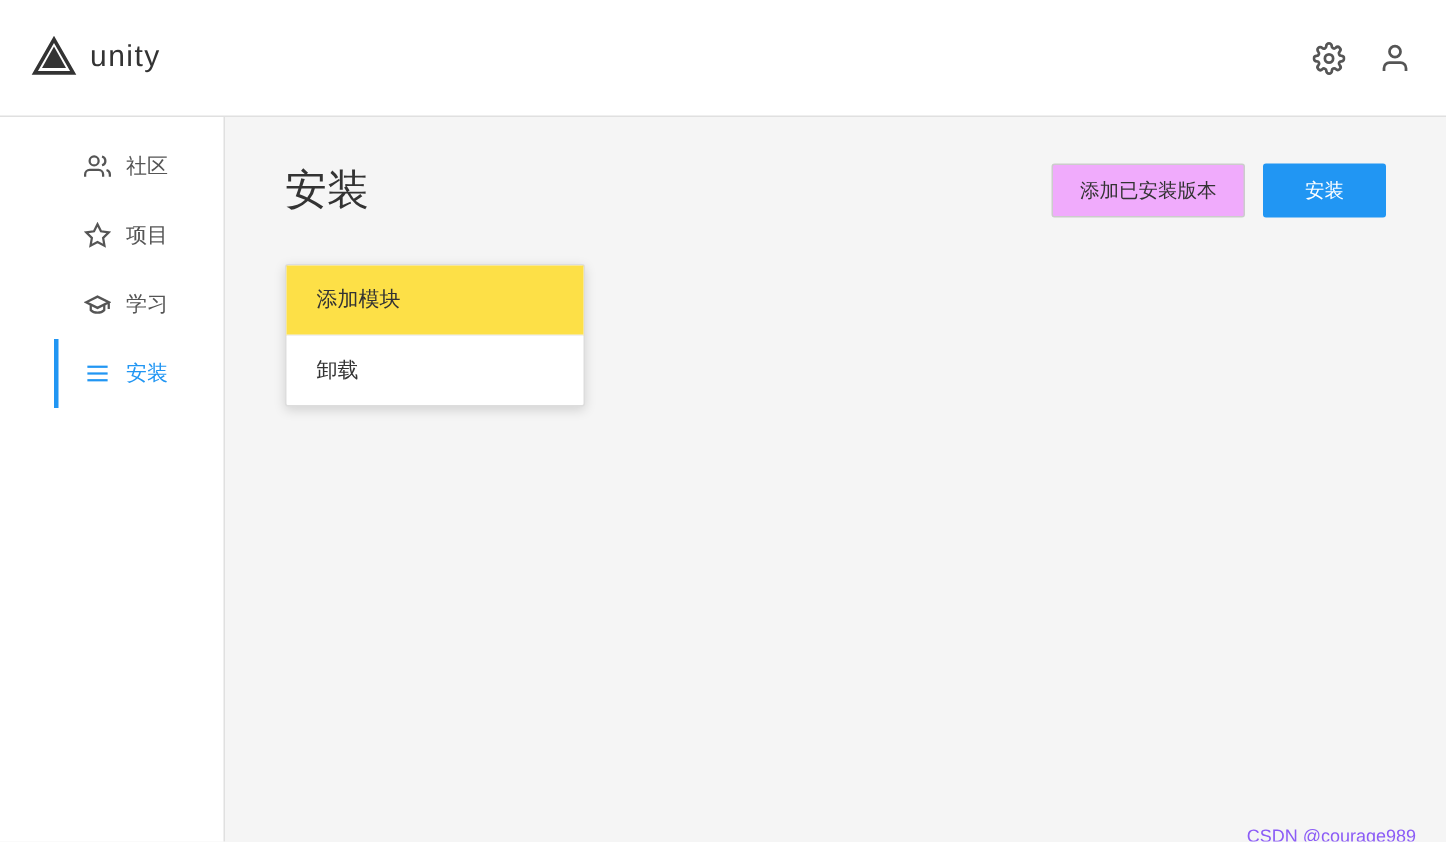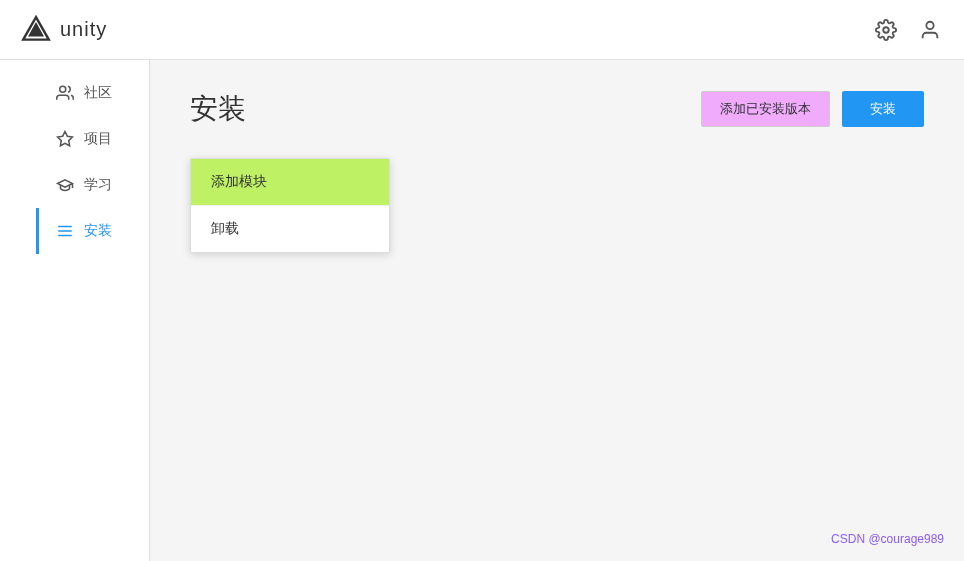--- a/index.html
+++ b/index.html
@@ -19,7 +19,7 @@
     
     .header {
       background: #fff;
-      height: 60px;
+      height: 78px;
       display: flex;
       align-items: center;
       justify-content: space-between;

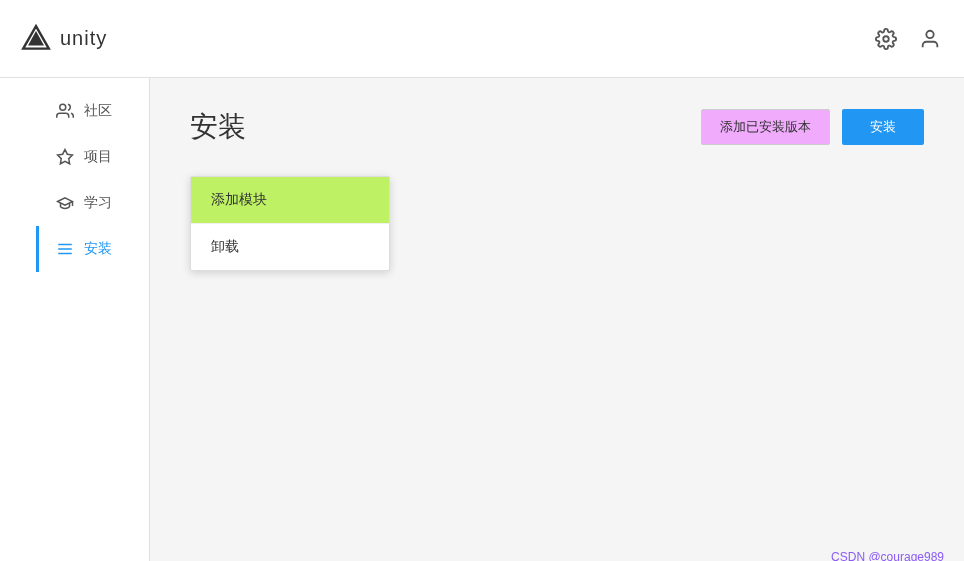--- a/index.html
+++ b/index.html
@@ -185,7 +185,7 @@
     }
 
     .context-menu-item.highlighted {
-      background: #bef264;
+      background: #fde047;
     }
 
     

